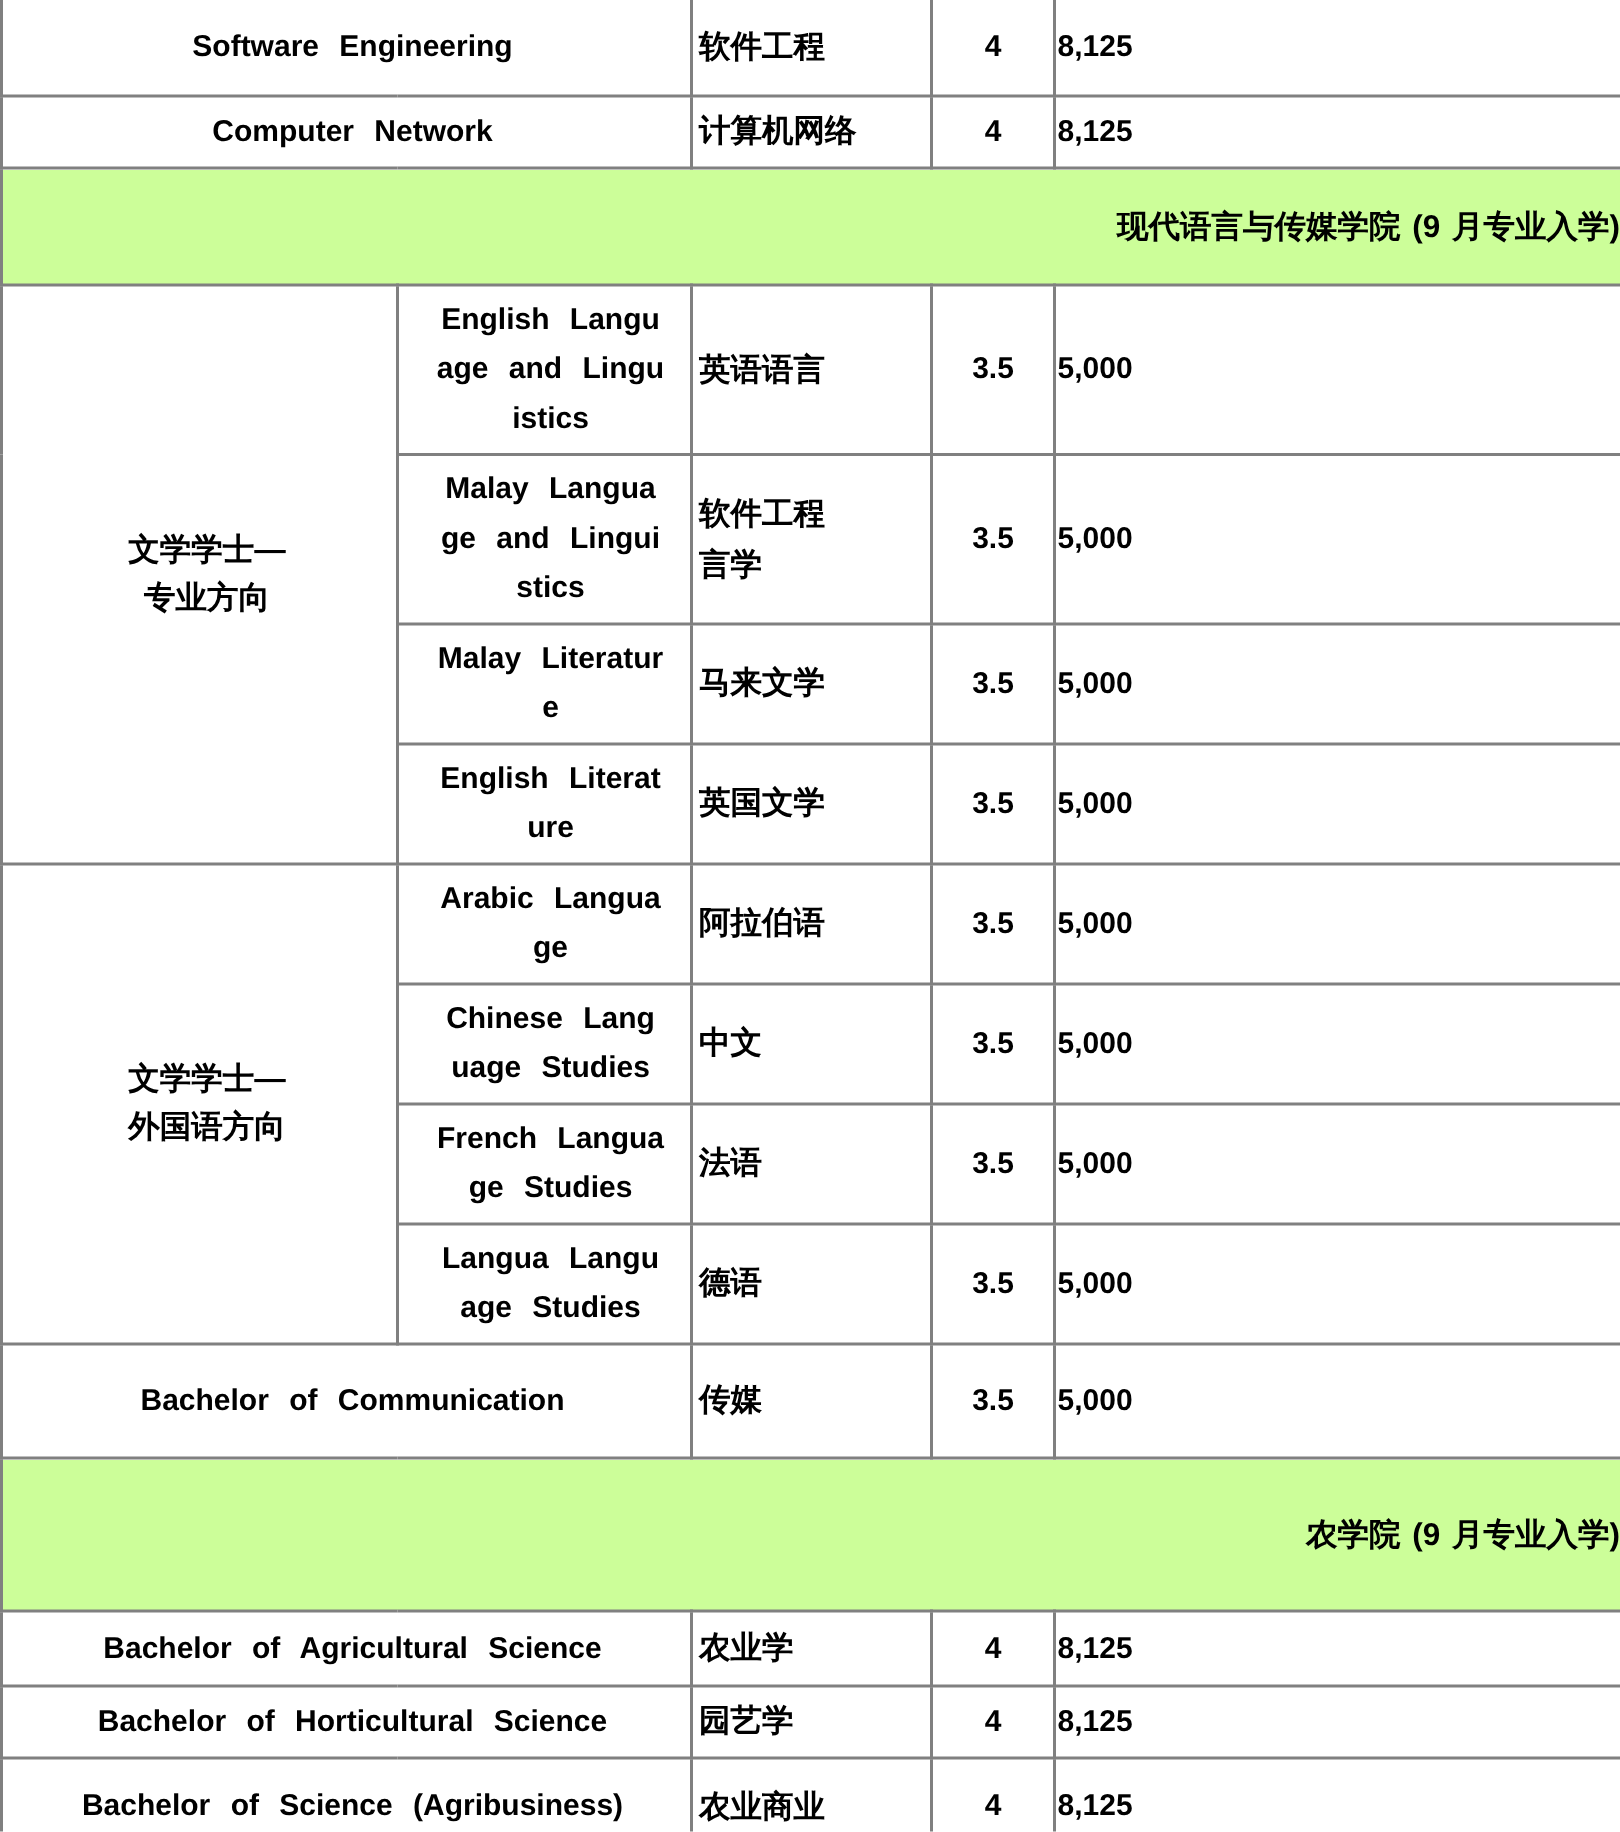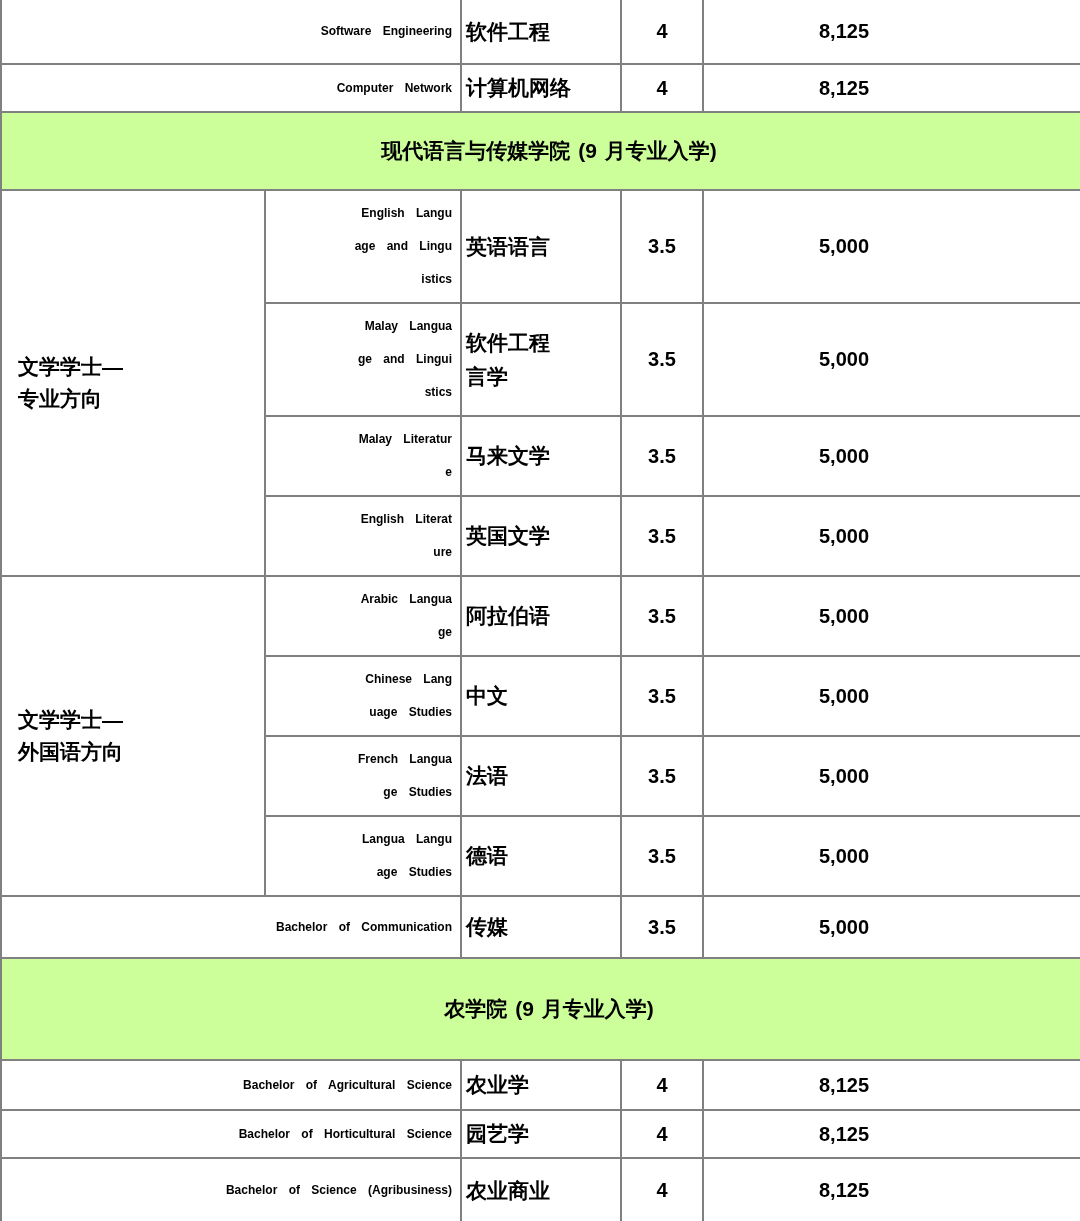--- a/index.html
+++ b/index.html
@@ -27,9 +27,9 @@
   td.last-col { border-right: none; }
 
   td.en-cell {
-    font-size: 12px;
+    font-size: 20px;
     line-height: 33px;
-    text-align: right;
+    text-align: center;
     padding: 6px 8px 6px 16px;
     white-space: pre-line;
     word-spacing: 8px;

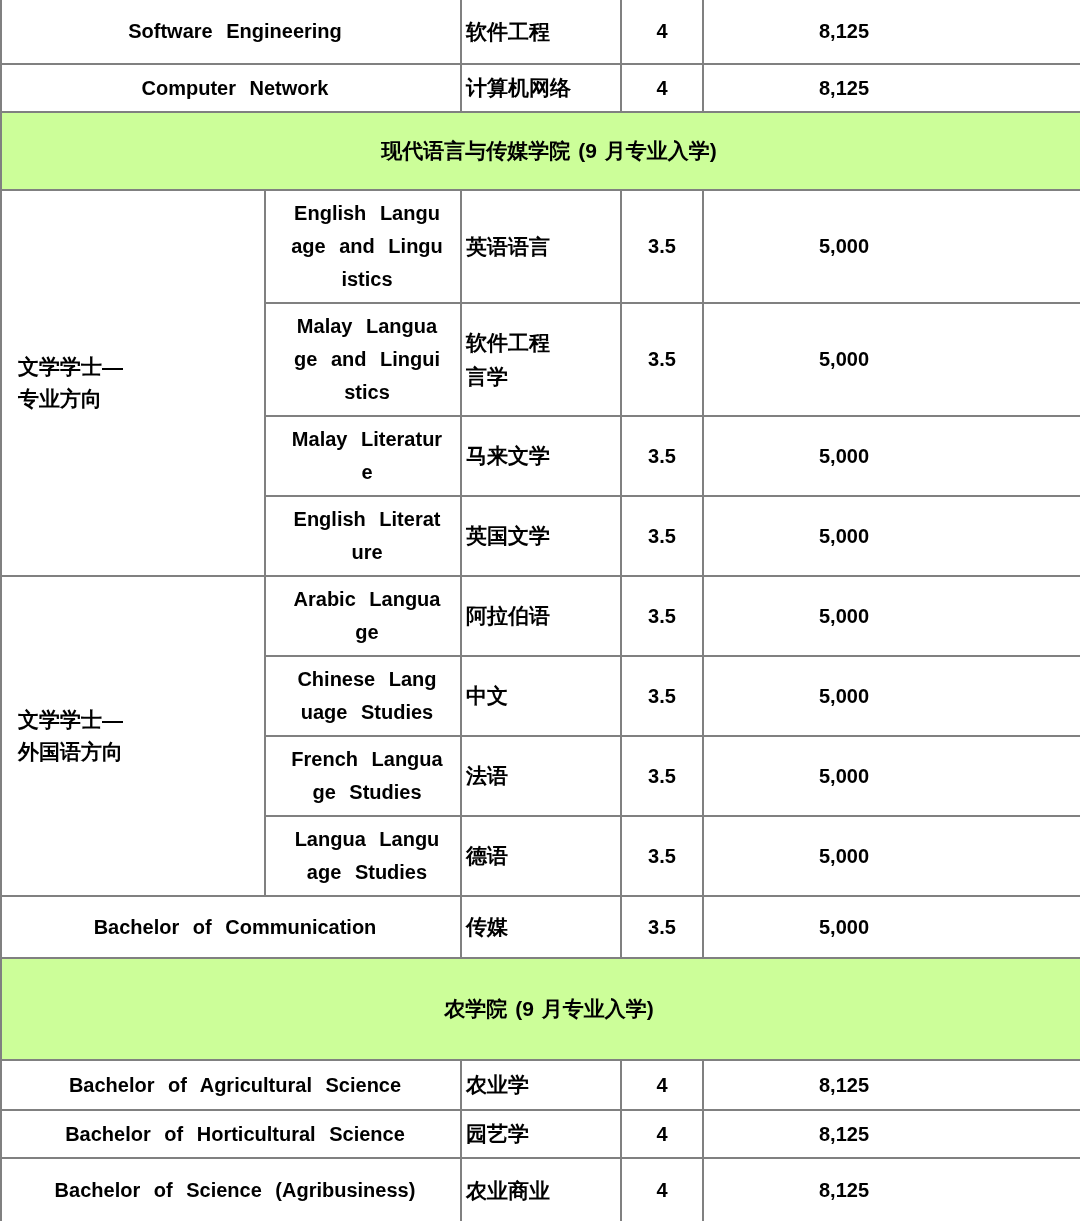--- a/index.html
+++ b/index.html
@@ -49,7 +49,7 @@
   }
   td.fee-cell {
     font-size: 20px;
-    text-align: center;
+    text-align: left;
     padding-right: 98px;
   }
   td.group-cell {

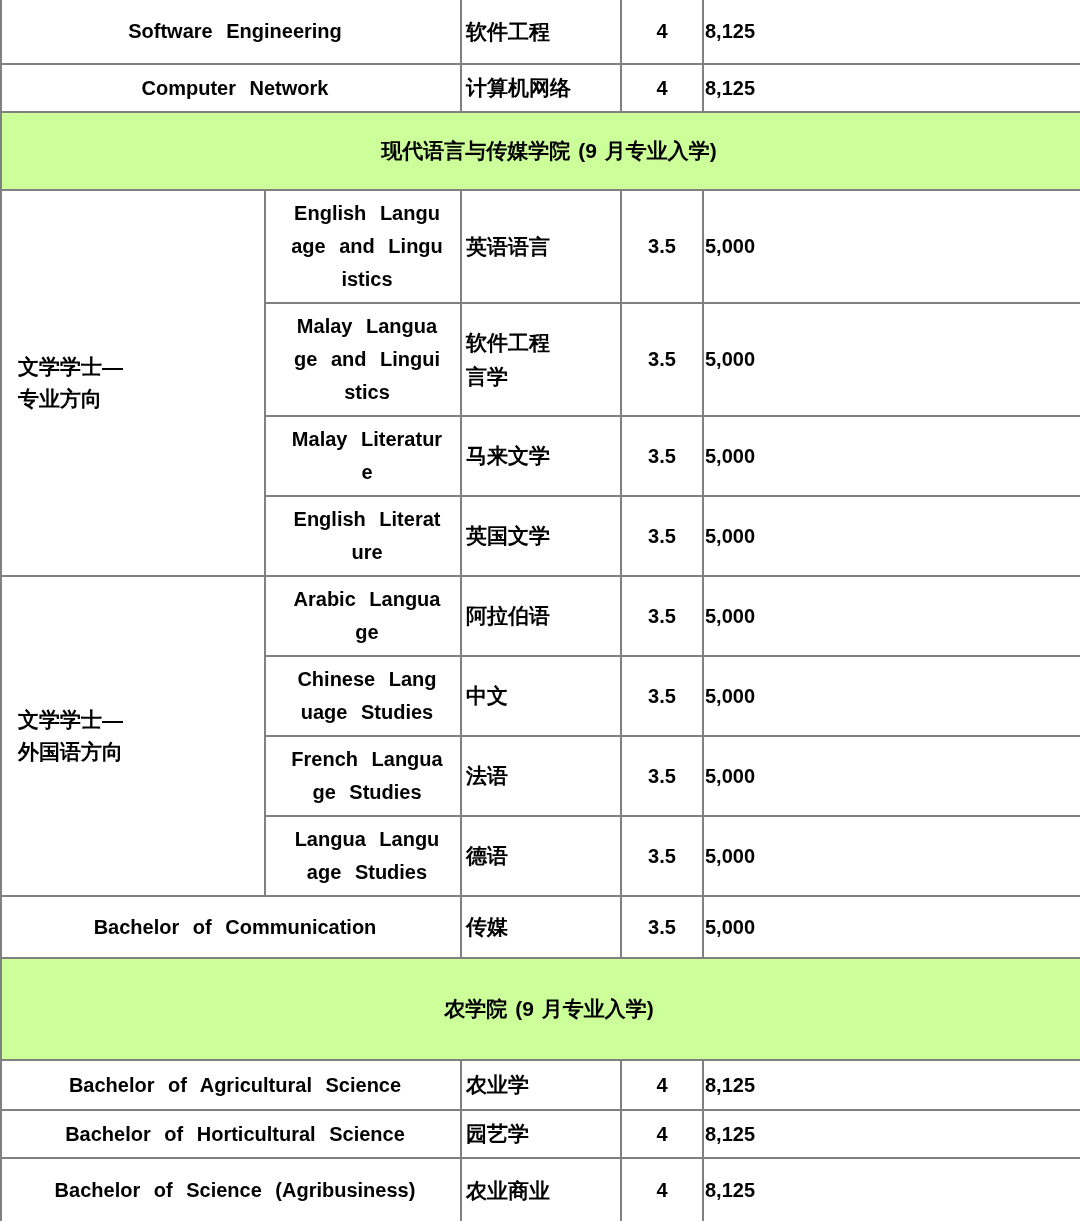--- a/index.html
+++ b/index.html
@@ -64,7 +64,7 @@
   tr.section-row td {
     background: var(--header-bg, #ccff99);
     font-size: 21px;
-    text-align: center;
+    text-align: right;
     padding-left: 16px;
     word-spacing: 2px;
   }

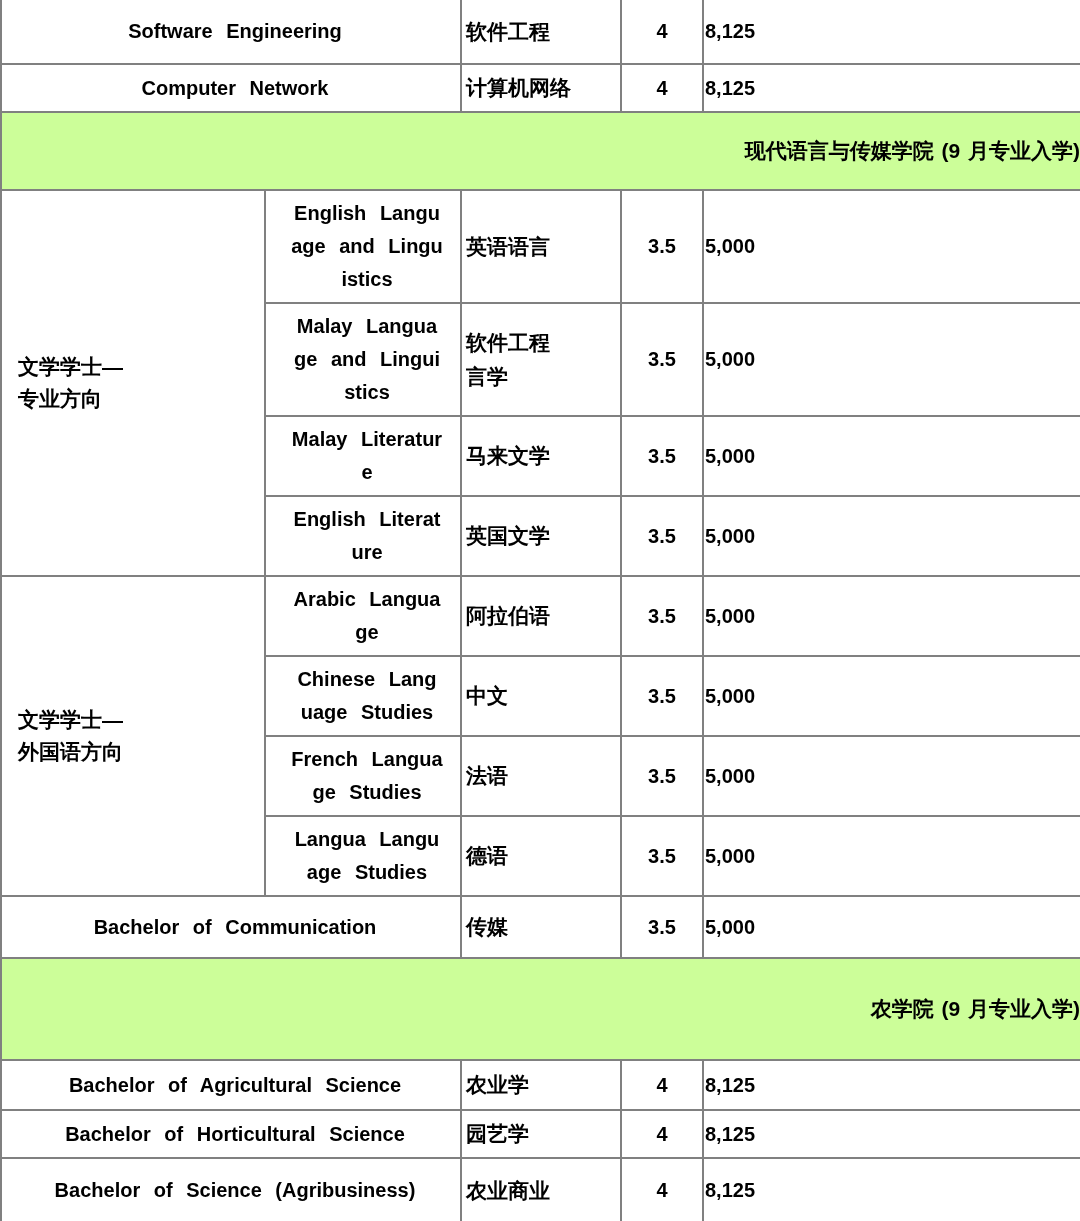--- a/index.html
+++ b/index.html
@@ -55,7 +55,7 @@
   td.group-cell {
     font-size: 21px;
     line-height: 32px;
-    text-align: left;
+    text-align: center;
     padding: 6px 6px 6px 16px;
     white-space: pre-line;
     vertical-align: middle;

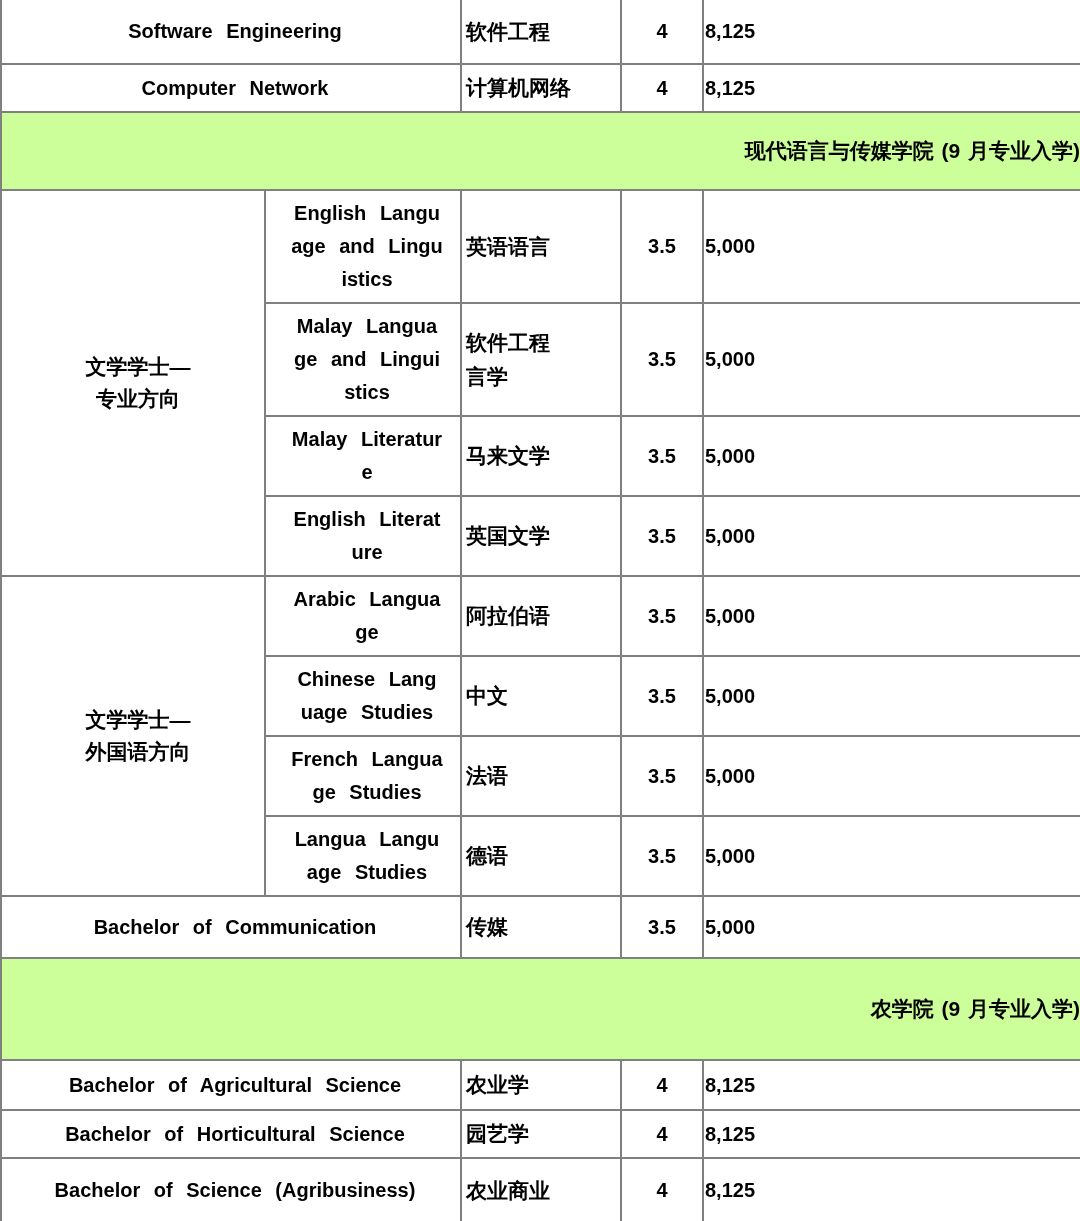--- a/index.html
+++ b/index.html
@@ -164,7 +164,7 @@
       <td class="fee-cell last-col">5,000</td>
     </tr>
 
-    <tr style="height:62px">
+    <tr style="height:76px">
       <td class="en-cell" colspan="2">Bachelor of Communication</td>
       <td class="zh-cell">传媒</td>
       <td class="dur-cell">3.5</td>

